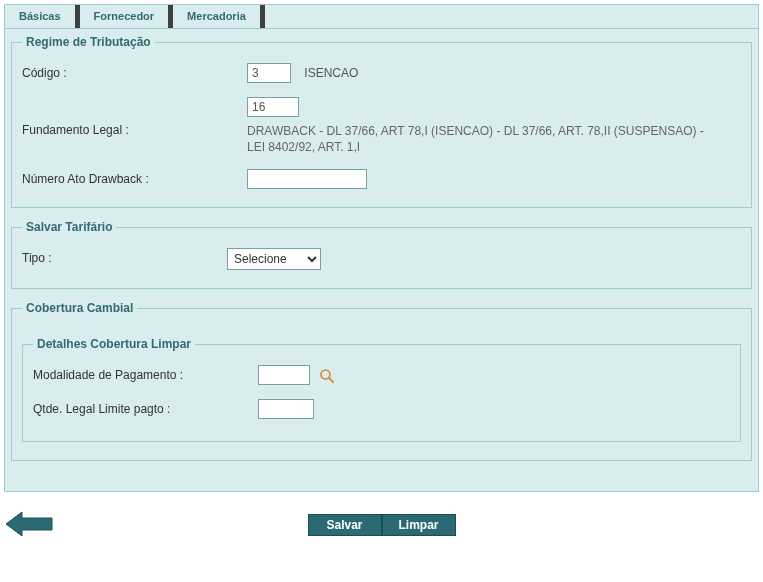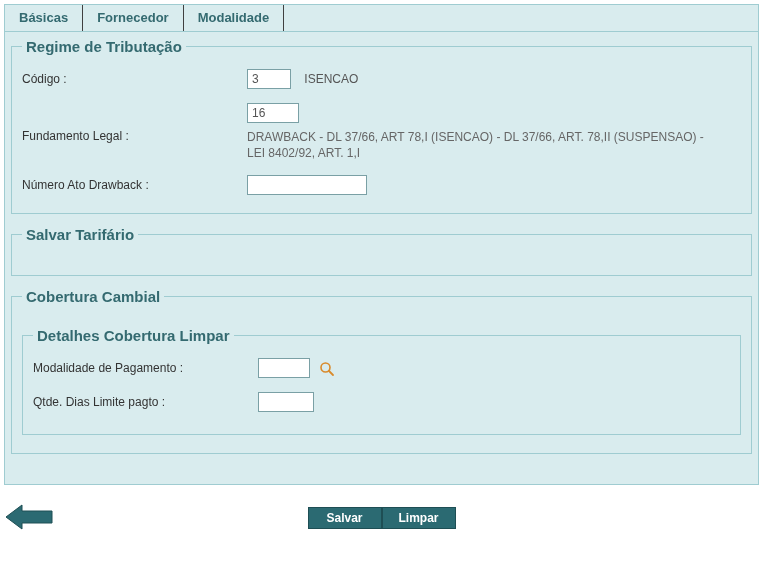--- a/index.html
+++ b/index.html
@@ -24,12 +24,12 @@
   }
   .tab {
     padding: 5px 14px 6px 14px;
-    border-right: 1px solid #404040;
+    border-right: 5px solid #404040;
     background: #d9ecee;
     color: #346a70;
     font-weight: bold;
     cursor: pointer;
-    font-size: 13px;
+    font-size: 11px;
   }
   .tab.active {
     background: #fff;

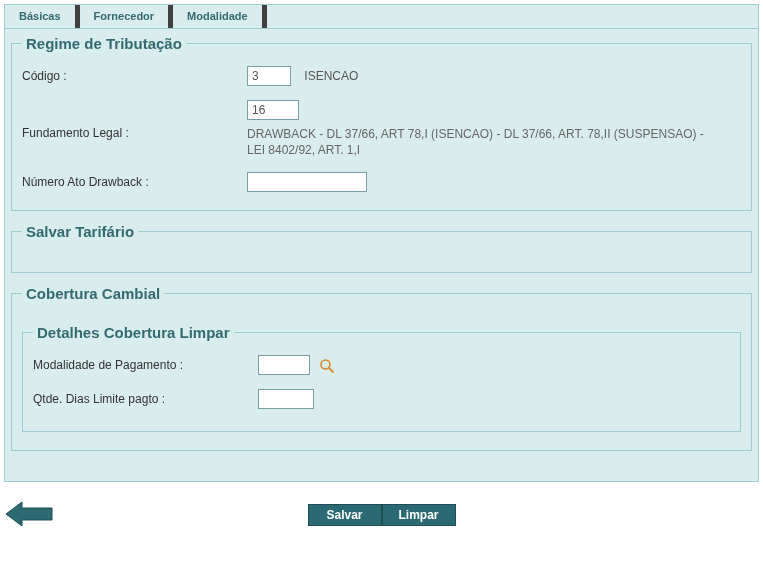--- a/index.html
+++ b/index.html
@@ -146,7 +146,7 @@
   <div class="tabs">
     <div class="tab">Básicas</div>
     <div class="tab">Fornecedor</div>
-    <div class="tab">Modalidade</div>
+    <div class="tab">Mercadoria</div>
   </div>
 
   <div class="content">

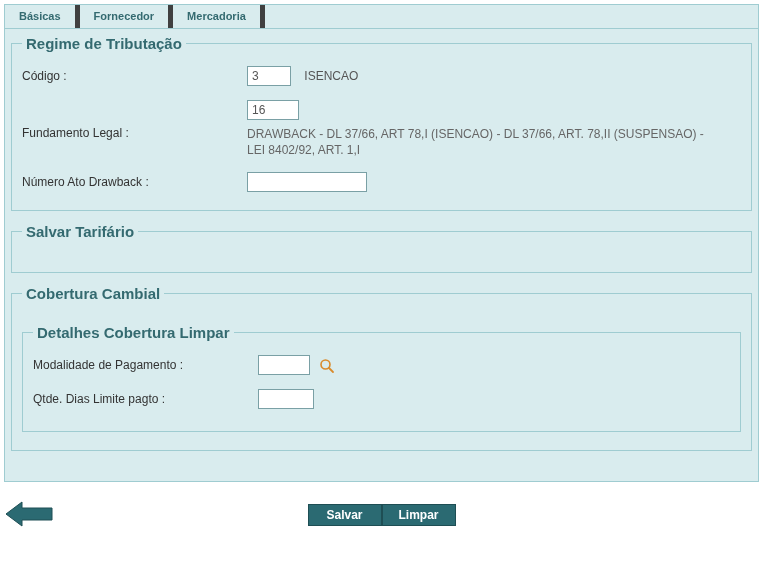--- a/index.html
+++ b/index.html
@@ -47,7 +47,7 @@
   legend {
     color: #346a70;
     font-weight: bold;
-    font-size: 15px;
+    font-size: 12px;
     padding: 0 4px;
   }
   .row {

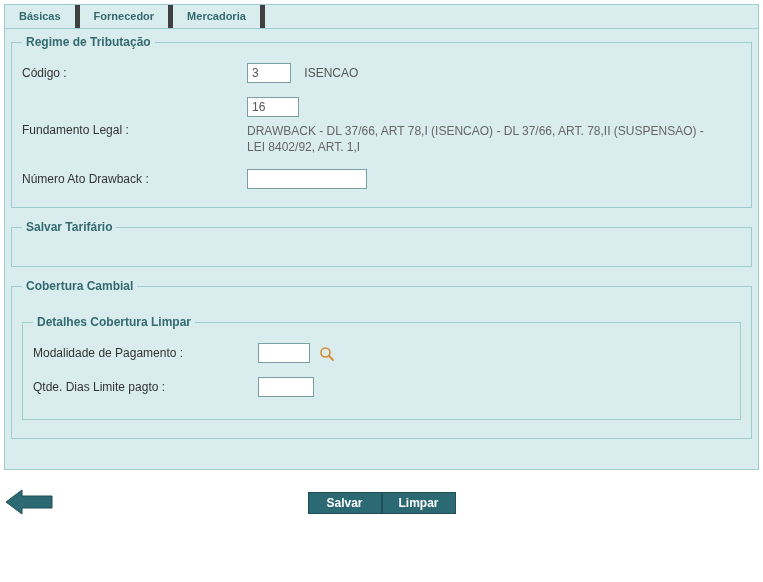--- a/index.html
+++ b/index.html
@@ -180,6 +180,14 @@
 
     <fieldset>
       <legend>Salvar Tarifário</legend>
+      <div class="row" style="margin-bottom:0;">
+        <div class="label-col" style="width:205px;">Tipo :</div>
+        <div class="val-col">
+          <select class="sel w94">
+            <option>Selecione</option>
+          </select>
+        </div>
+      </div>
     </fieldset>
 
     <fieldset>

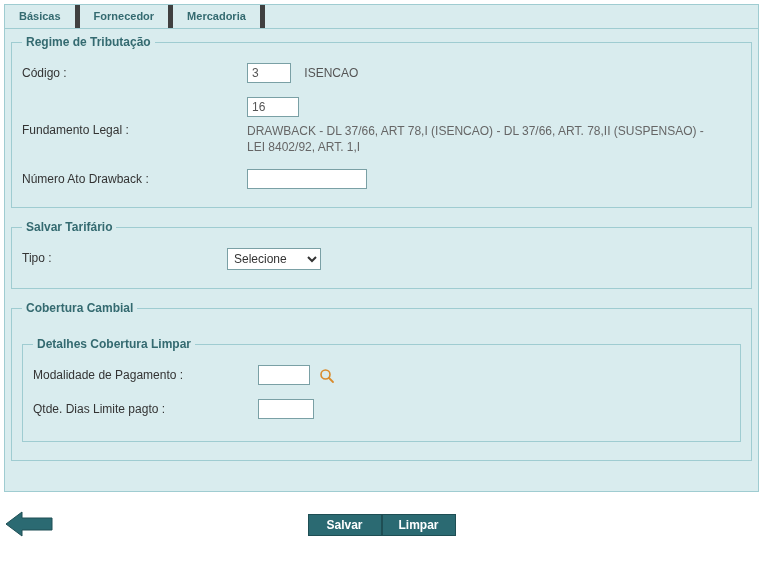--- a/index.html
+++ b/index.html
@@ -211,7 +211,7 @@
         </div>
 
         <div class="row" style="margin-bottom:4px;">
-          <div class="label-col">Qtde. Dias Limite pagto :</div>
+          <div class="label-col">Qtde. Legal Limite pagto :</div>
           <div class="val-col">
             <input type="text" class="txt w56" value="" style="">
           </div>

